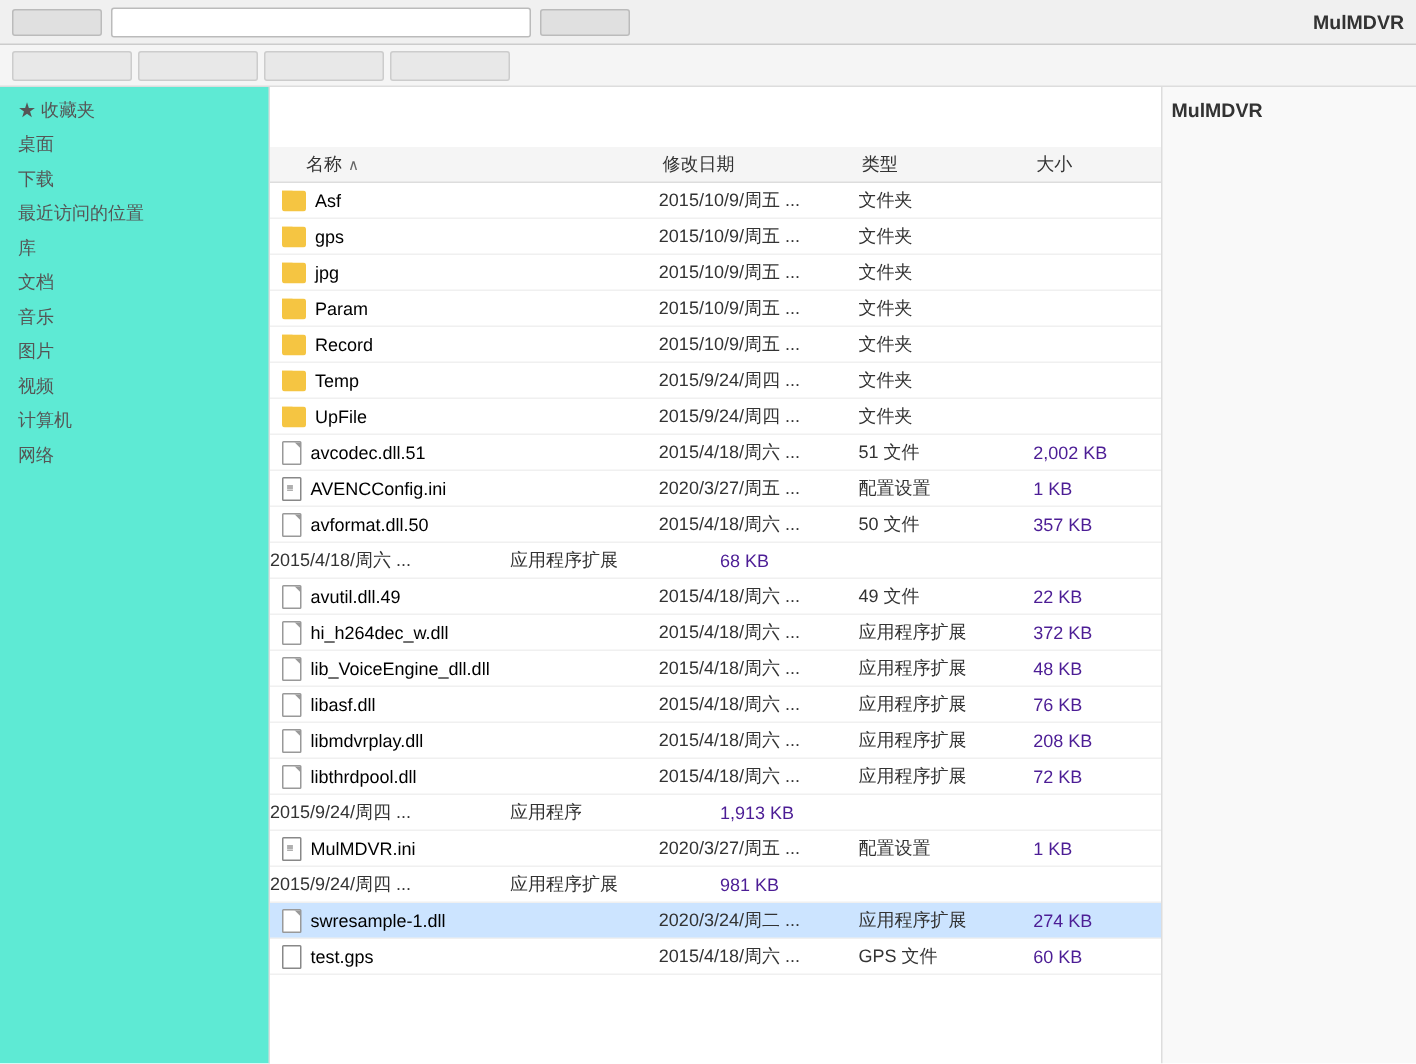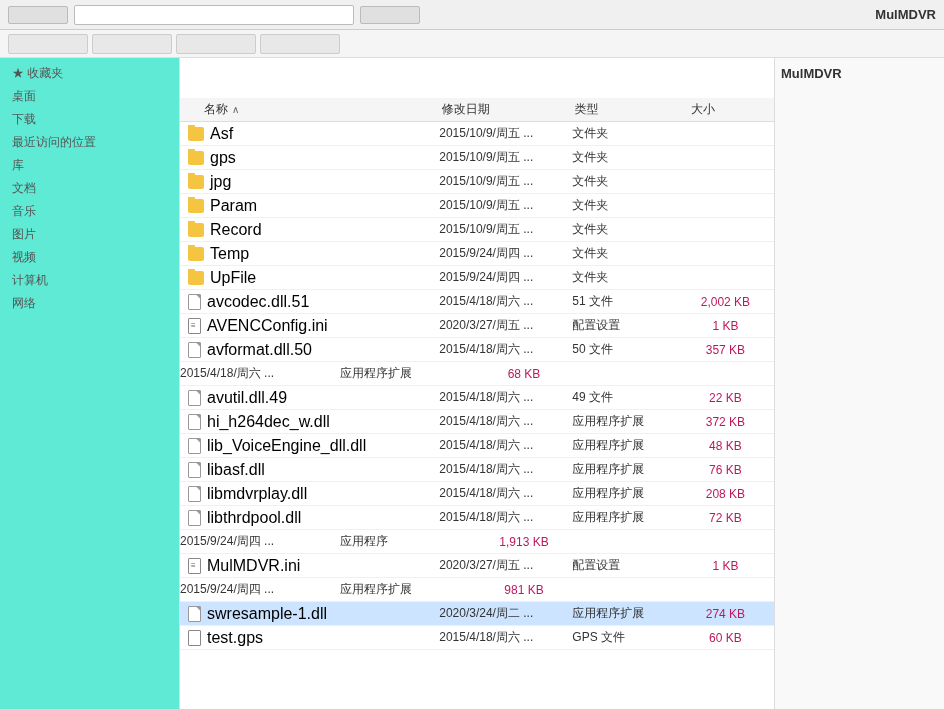--- a/index.html
+++ b/index.html
@@ -142,7 +142,7 @@
       display: flex;
       align-items: center;
       gap: 6px;
-      font-size: 16px;
+      font-size: 12px;
       white-space: nowrap;
       overflow: hidden;
     }

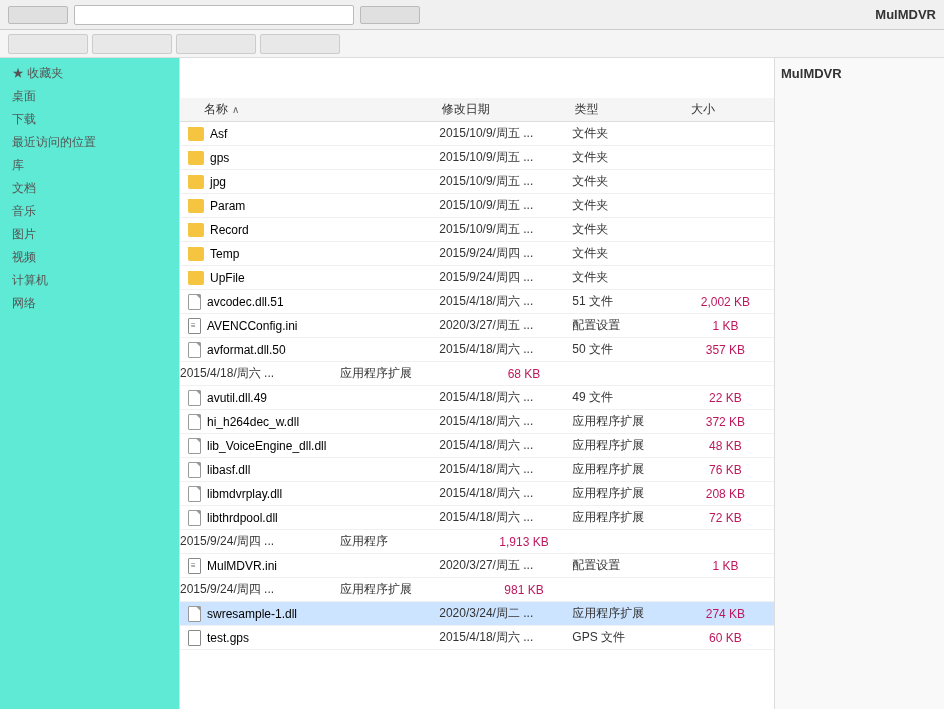--- a/index.html
+++ b/index.html
@@ -160,8 +160,8 @@
     .file-row .cell-size {
       width: 100px;
       font-size: 12px;
-      color: #be185d;
-      text-align: center;
+      color: #4c1d95;
+      text-align: left;
       padding-right: 12px;
     }
 

